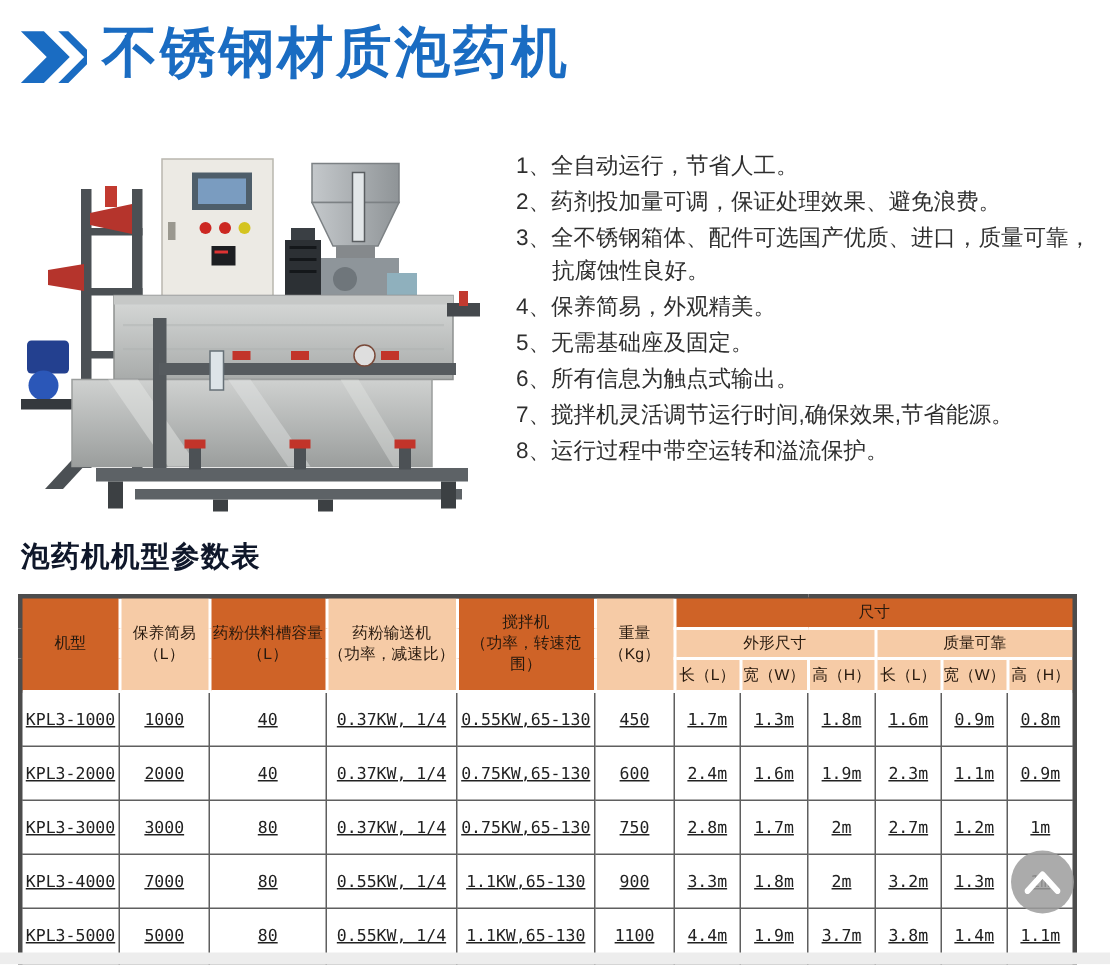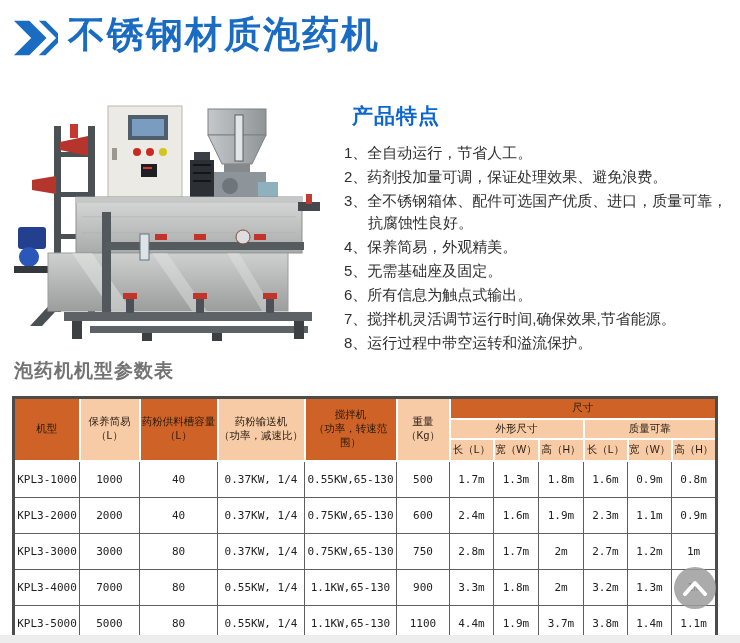--- a/index.html
+++ b/index.html
@@ -155,7 +155,6 @@
   </div>
 
   <section class="features">
-    <h2>产品特点</h2>
     <ul>
       <li>1、全自动运行，节省人工。</li>
       <li>2、药剂投加量可调，保证处理效果、避免浪费。</li>

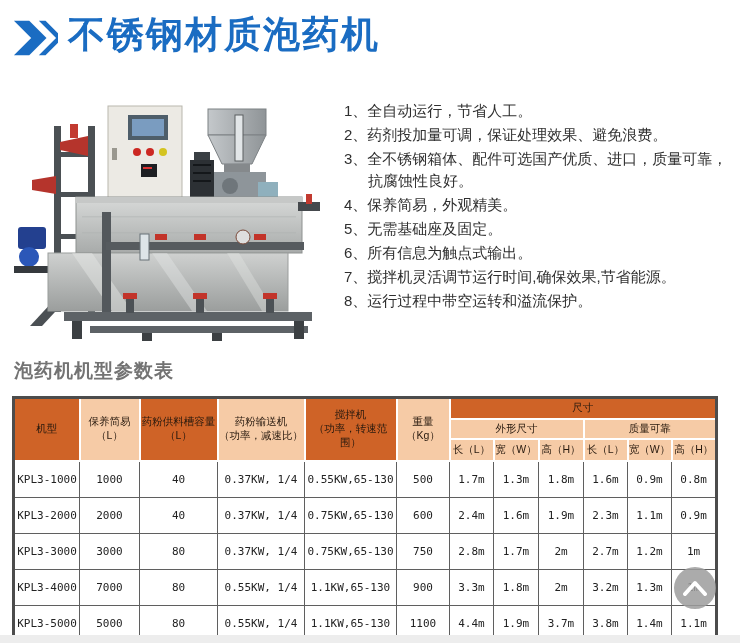--- a/index.html
+++ b/index.html
@@ -22,7 +22,7 @@
 
   
   .table-heading{position:absolute;left:14px;top:358px;margin:0;font-size:19px;font-weight:bold;
-                 color:#737373;letter-spacing:1px;}
+                 color:#0f172a;letter-spacing:1px;}
   .param-table{position:absolute;left:12px;top:396px;width:703px;border-collapse:collapse;
                table-layout:fixed;border:3px solid #4c4c4c;}
   .param-table th{border:2px solid #ffffff;font-size:10.5px;font-weight:normal;color:#27190e;

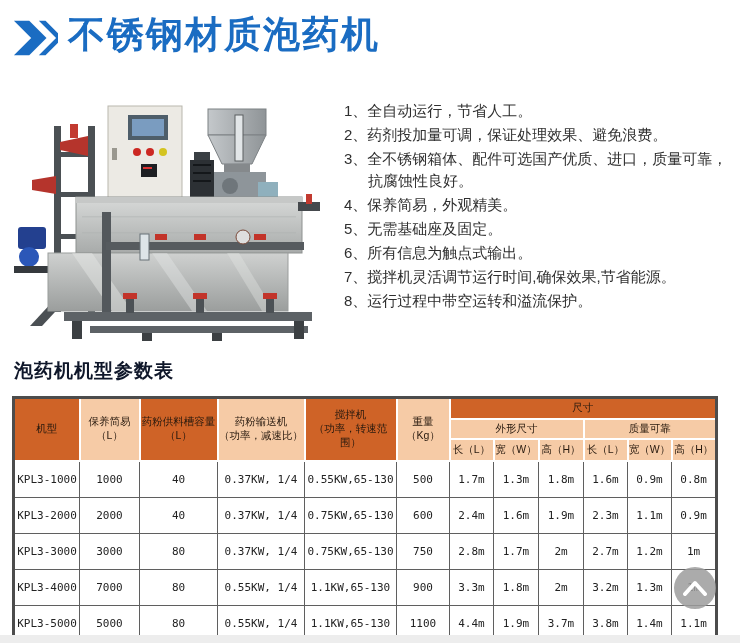--- a/index.html
+++ b/index.html
@@ -31,7 +31,7 @@
   .param-table th.light{background:#f6cba6;}
   .param-table tr.hr1{height:21px;} .param-table tr.hr2{height:20px;} .param-table tr.hr3{height:22px;}
   .param-table td{border:1px solid #5f5f5f;background:#fff;height:33px;text-align:center;
-                  vertical-align:middle;font-family:"DejaVu Sans Mono",monospace;font-size:11px;color:#222;}
+                  vertical-align:middle;font-family:"DejaVu Sans Mono",monospace;font-size:11px;color:#222;text-decoration:underline;}
 
   
   .back-top{position:absolute;left:674px;top:567px;width:42px;height:42px;border:none;border-radius:50%;

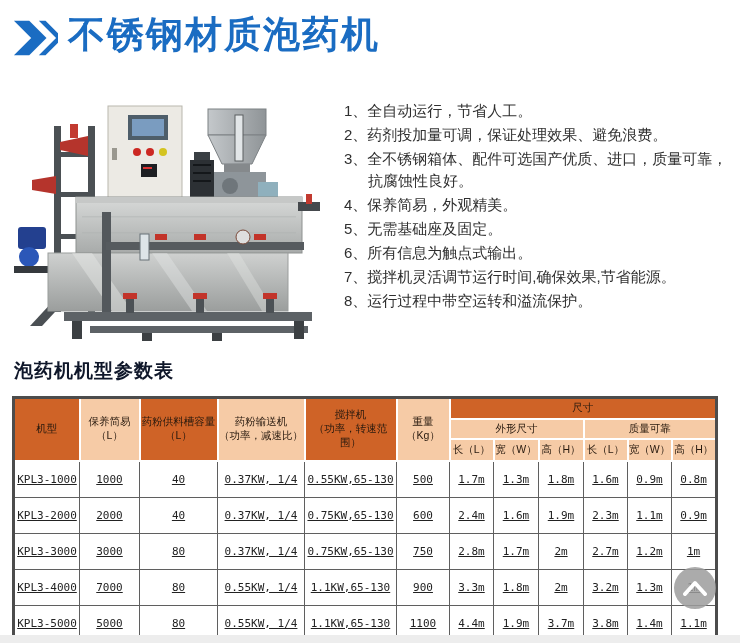--- a/index.html
+++ b/index.html
@@ -219,7 +219,7 @@
         <td>40</td>
         <td>0.37KW, 1/4</td>
         <td>0.55KW,65-130</td>
-        <td>500</td>
+        <td>450</td>
         <td>1.7m</td>
         <td>1.3m</td>
         <td>1.8m</td>

